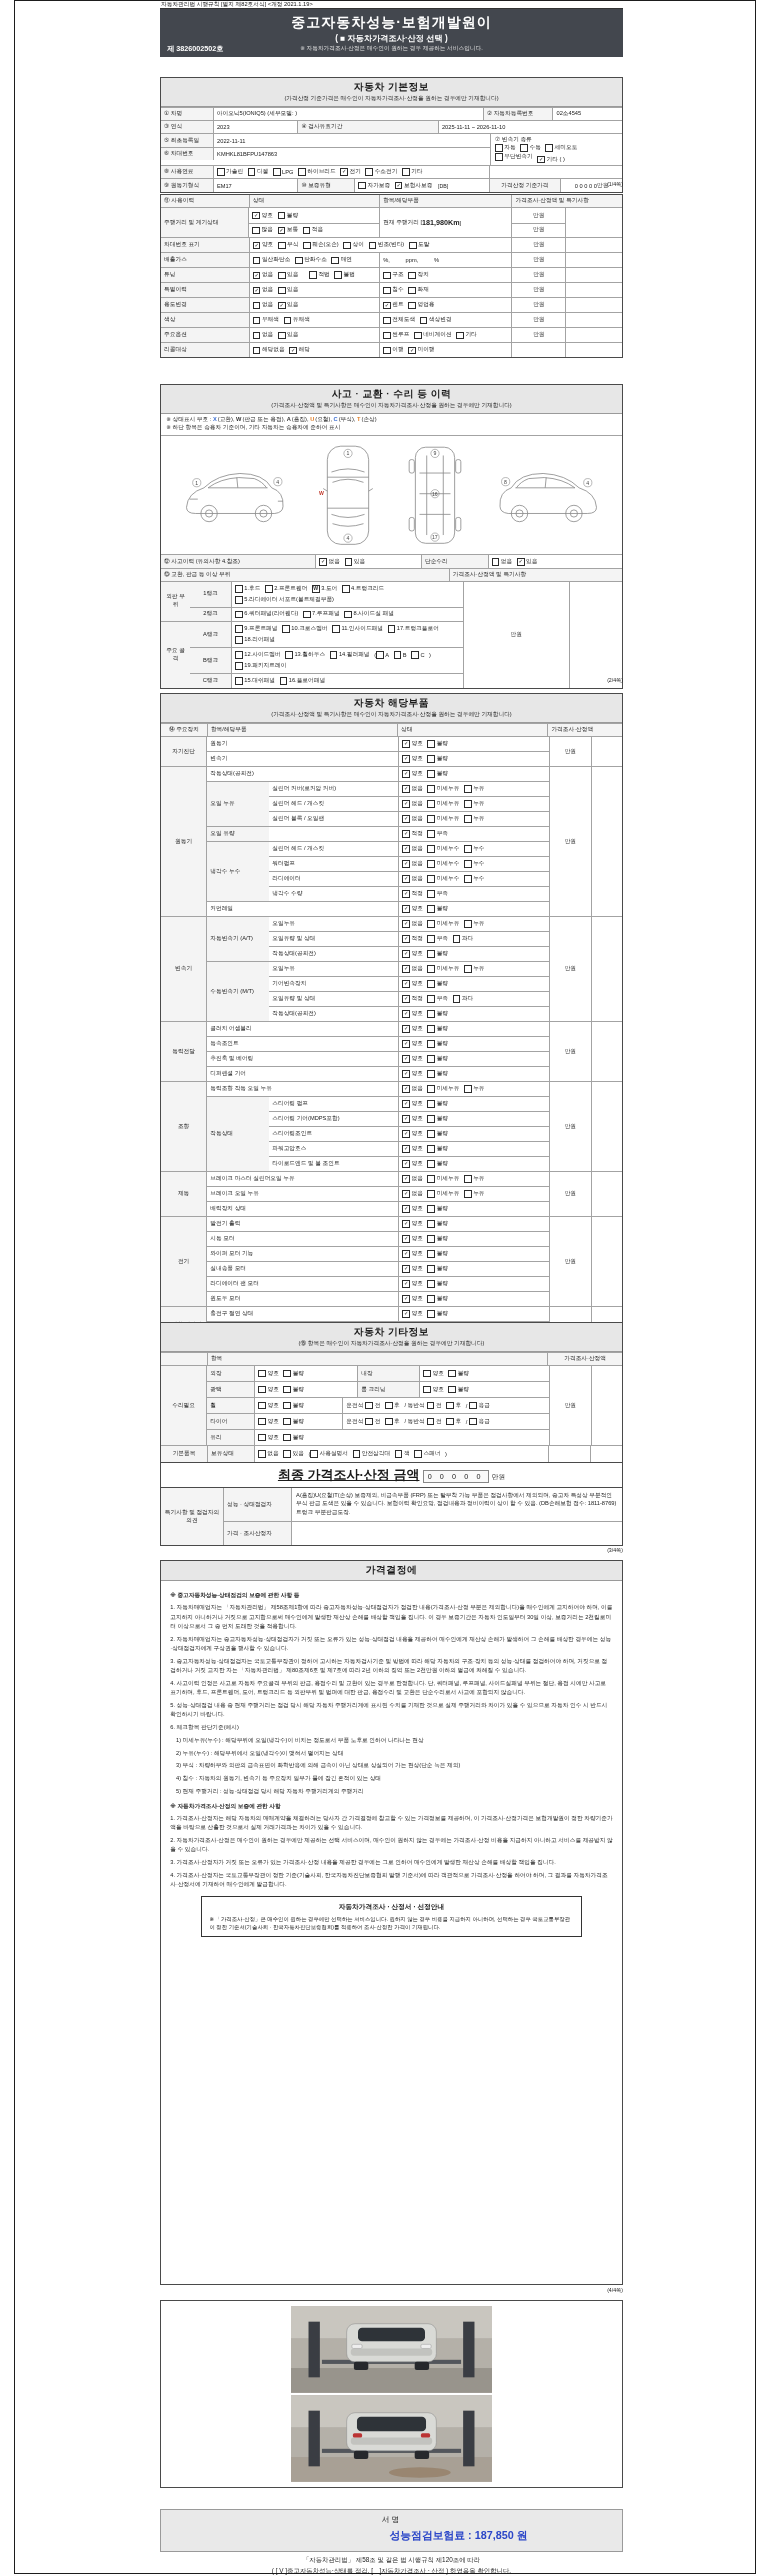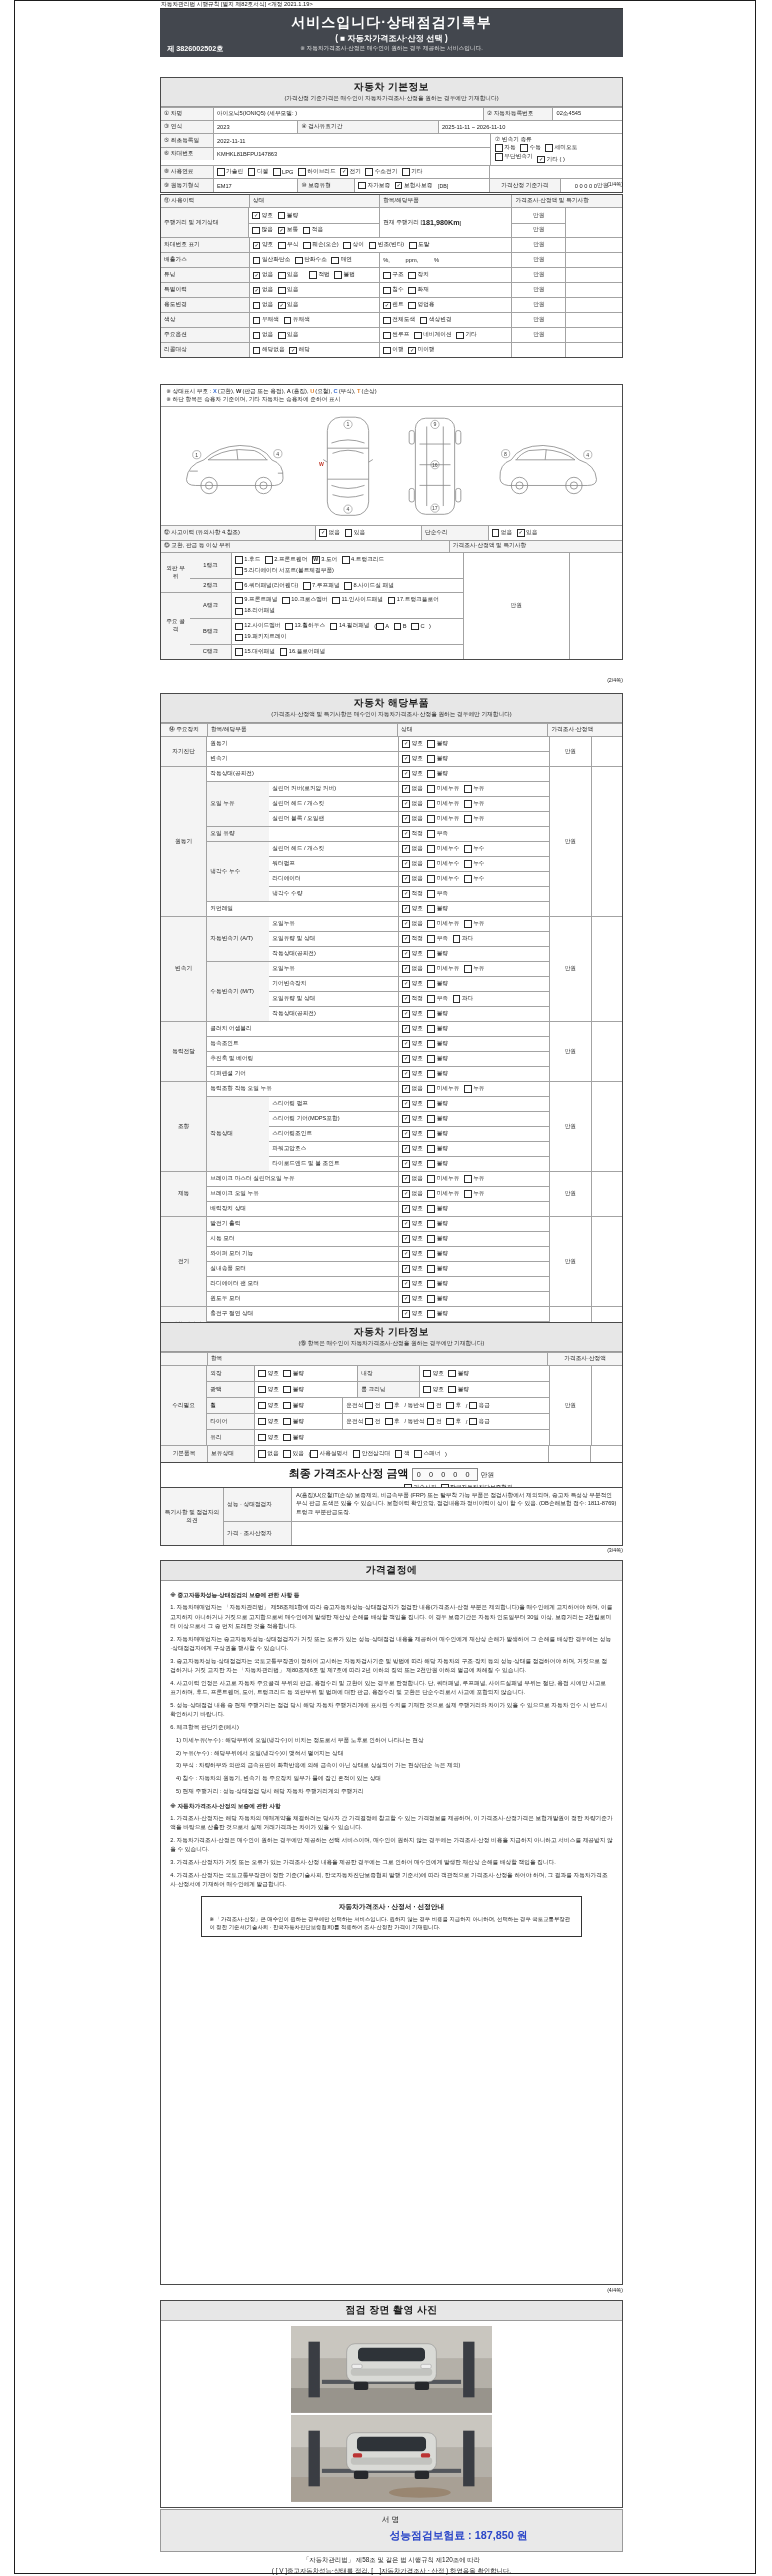--- a/index.html
+++ b/index.html
@@ -69,7 +69,7 @@
   <div class="abs rule col" style="top:7.7px;"></div>
 
   <div class="abs banner col" style="top:9.3px;height:48px;">
-    <div class="t1">서비스입니다·상태점검기록부</div>
+    <div class="t1">중고자동차성능·보험개발원이</div>
     <div class="t2">( ■ 자동차가격조사·산정 선택 )</div>
     <div class="t3">※ 자동차가격조사·산정은 매수인이 원하는 경우 제공하는 서비스입니다.</div>
     <div class="docno">제 3826002502호</div>

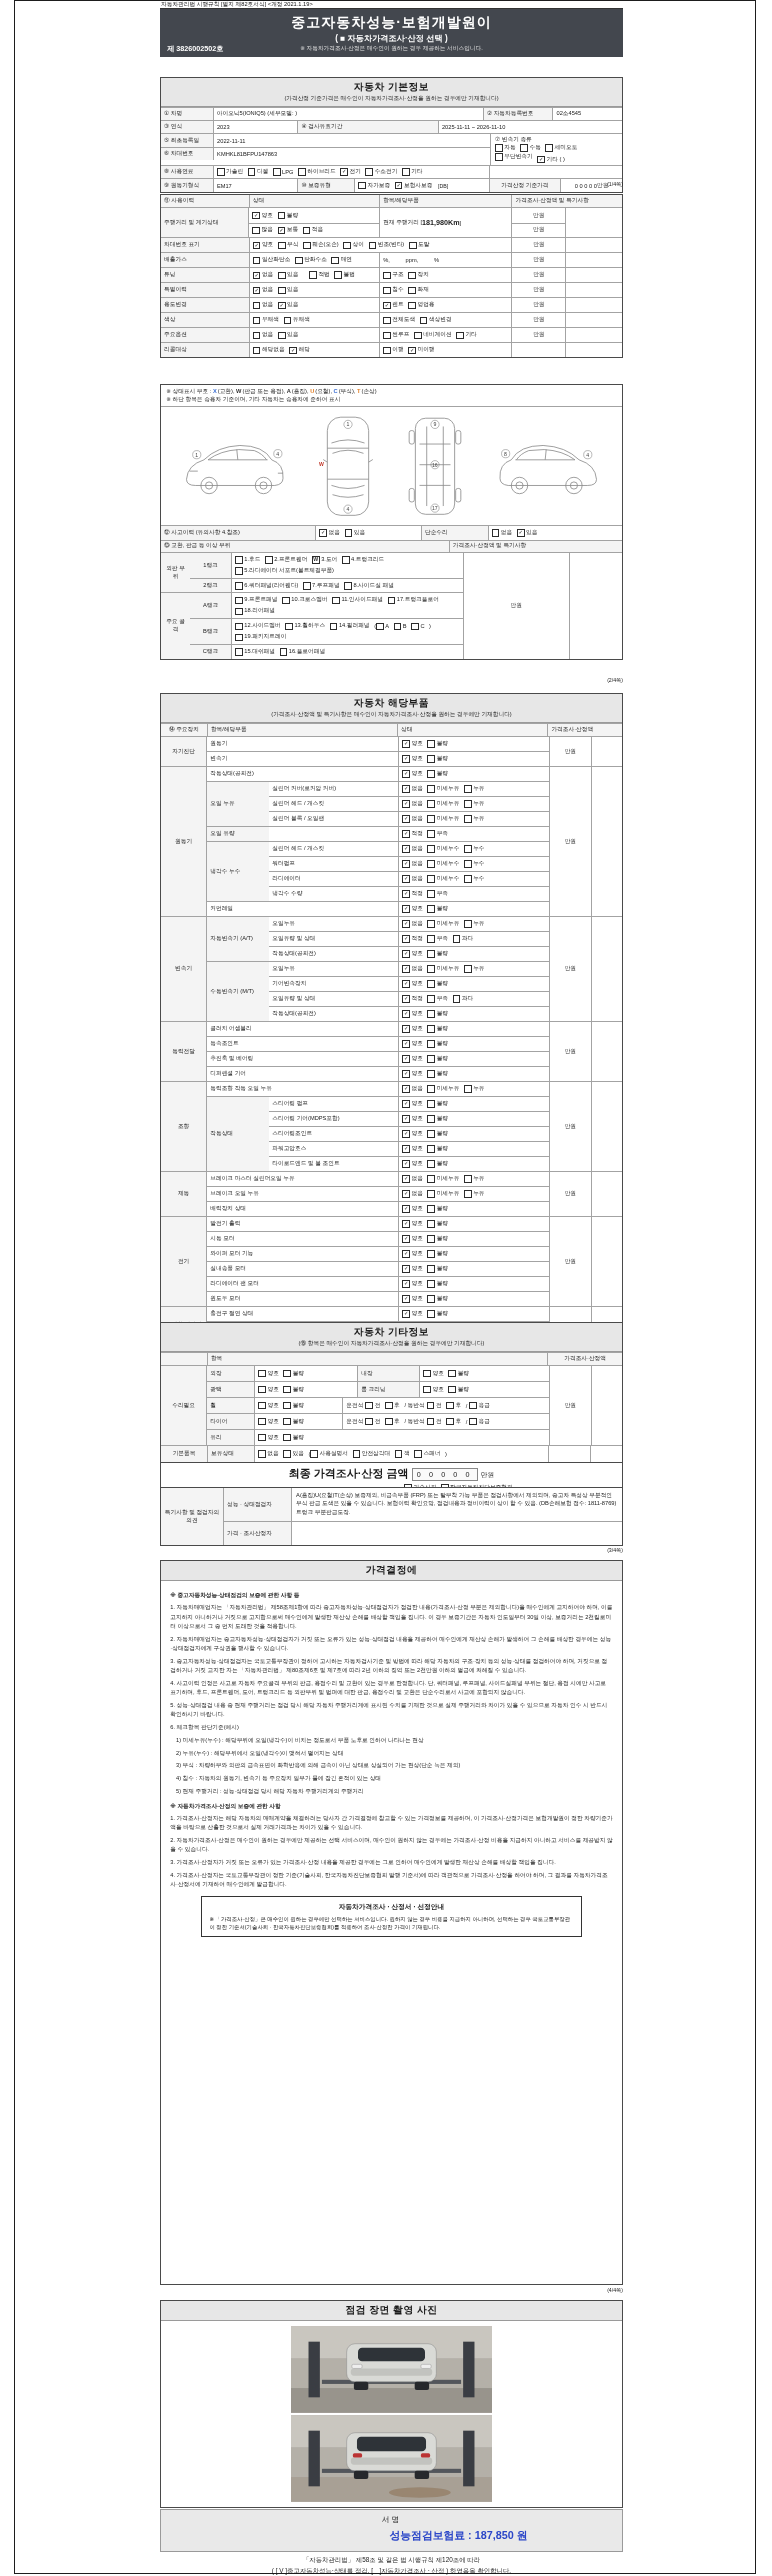--- a/index.html
+++ b/index.html
@@ -461,6 +461,10 @@
     </div>
 
   <div class="abs col sec" style="top:384px;" id="s-accident">
+      <div class="sechead">
+        <div class="st">사고 · 교환 · 수리 등 이력</div>
+        <div class="ss">(가격조사·산정액 및 특기사항은 매수인이 자동차가격조사·산정을 원하는 경우에만 기재합니다)</div>
+      </div>
       <div class="legend" style="padding: 2.6px 5.2px; font-size: 5.7px;">
         <div><span>※ 상태표시 부호 : </span><span class="lg" style="color: rgb(59, 111, 212);">X</span><span>(교환), </span><span class="lg" style="color: rgb(51, 51, 51);">W</span><span>(판금 또는 용접), </span><span class="lg" style="color: rgb(51, 51, 51);">A</span><span>(흠집), </span><span class="lg" style="color: rgb(224, 122, 31);">U</span><span>(요철), </span><span class="lg" style="color: rgb(59, 111, 212);">C</span><span>(부식), </span><span class="lg" style="color: rgb(224, 122, 31);">T</span><span>(손상)</span></div>
         <div>※ 하단 항목은 승용차 기준이며, 기타 자동차는 승용차에 준하여 표시</div>

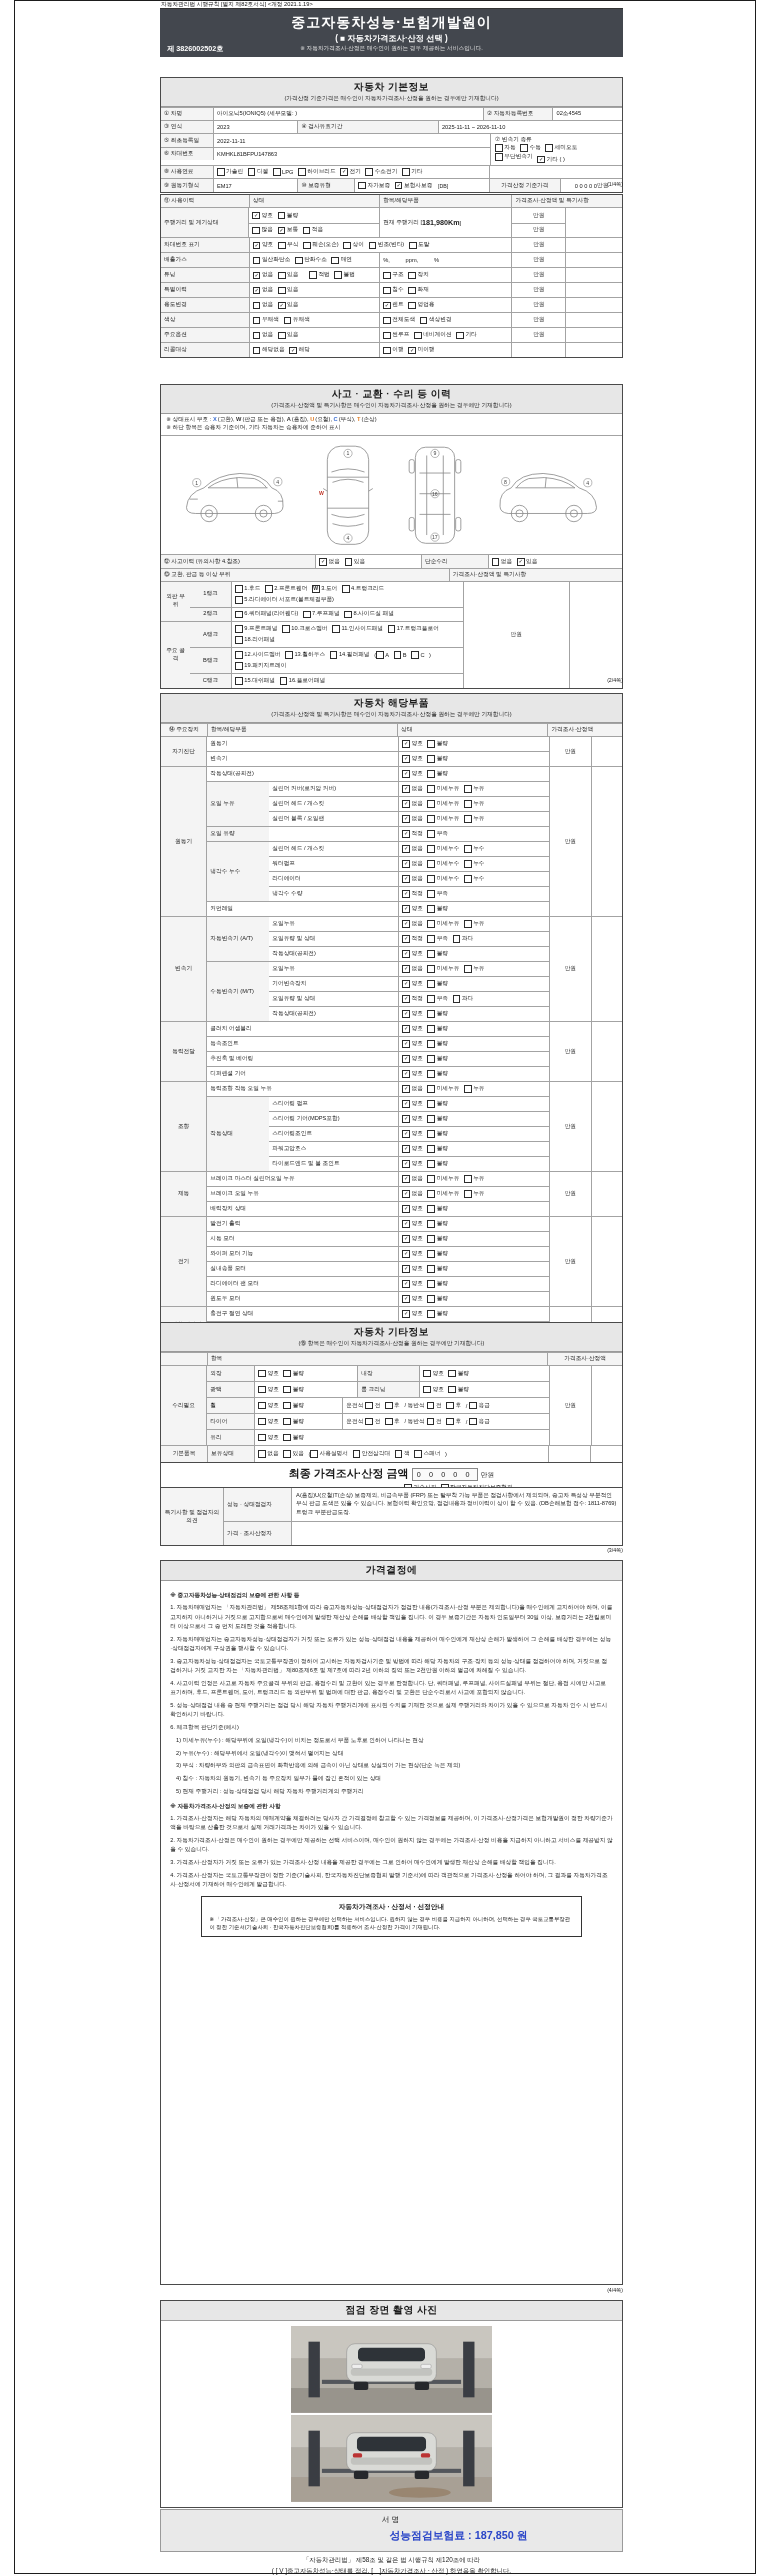--- a/index.html
+++ b/index.html
@@ -1615,7 +1615,7 @@
         <div class="td " style="width: 32px;"></div>
       </div>
       <div style="border-top: 1px solid rgb(74, 74, 74); text-align: center; padding: 3.6px 0px 4.1px;">
-        <div><span style="font-weight: bold; font-size: 11px;">최종 가격조사·산정 금액</span><span class="digits">0 0 0 0 0</span><span style="font-size: 6.7px;">만원</span></div>
+        <div><span style="font-weight: bold; font-size: 13px; text-decoration: underline;">최종 가격조사·산정 금액</span><span class="digits">0 0 0 0 0</span><span style="font-size: 6.7px;">만원</span></div>
         <div style="font-size: 5.4px; margin-top: 2.6px;"><span>이 가격조사·산정가격은 보험개발원의 차량기준가액을 바탕으로 한 기준가격과 (</span><span class="opt">
             <span class="cb"></span>
             <span class="ol">기술사회</span>

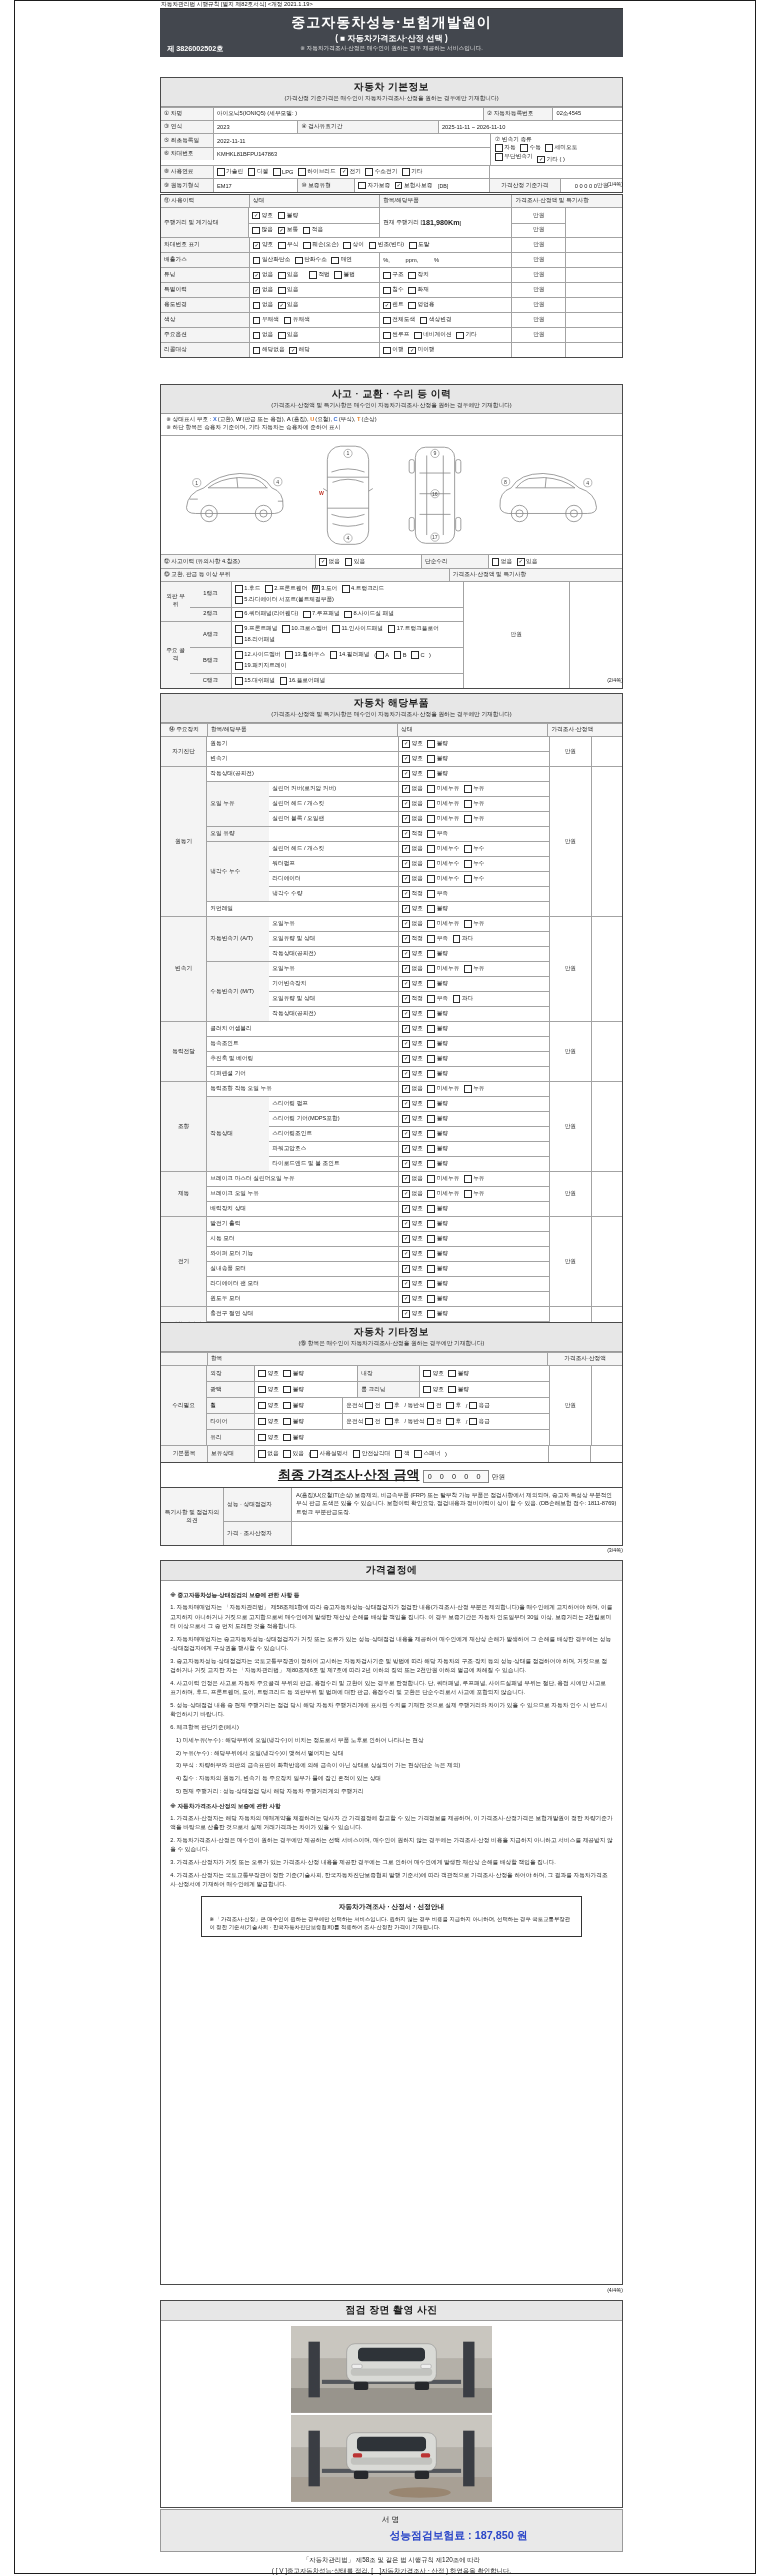--- a/index.html
+++ b/index.html
@@ -1674,9 +1674,6 @@
   <div class="abs col marker" style="top:2287px;">(4/4쪽)</div>
 
   <div class="abs col sec" style="top:2300px;" id="s-photos">
-      <div class="sechead">
-        <div class="st">점검 장면 촬영 사진</div>
-      </div>
       <div class="photobox">
         <svg width="201" height="87" viewBox="0 0 390 168" style="display: block; margin: 1px 0px;">
           <rect width="390" height="168" fill="#b4b0a8"></rect>

